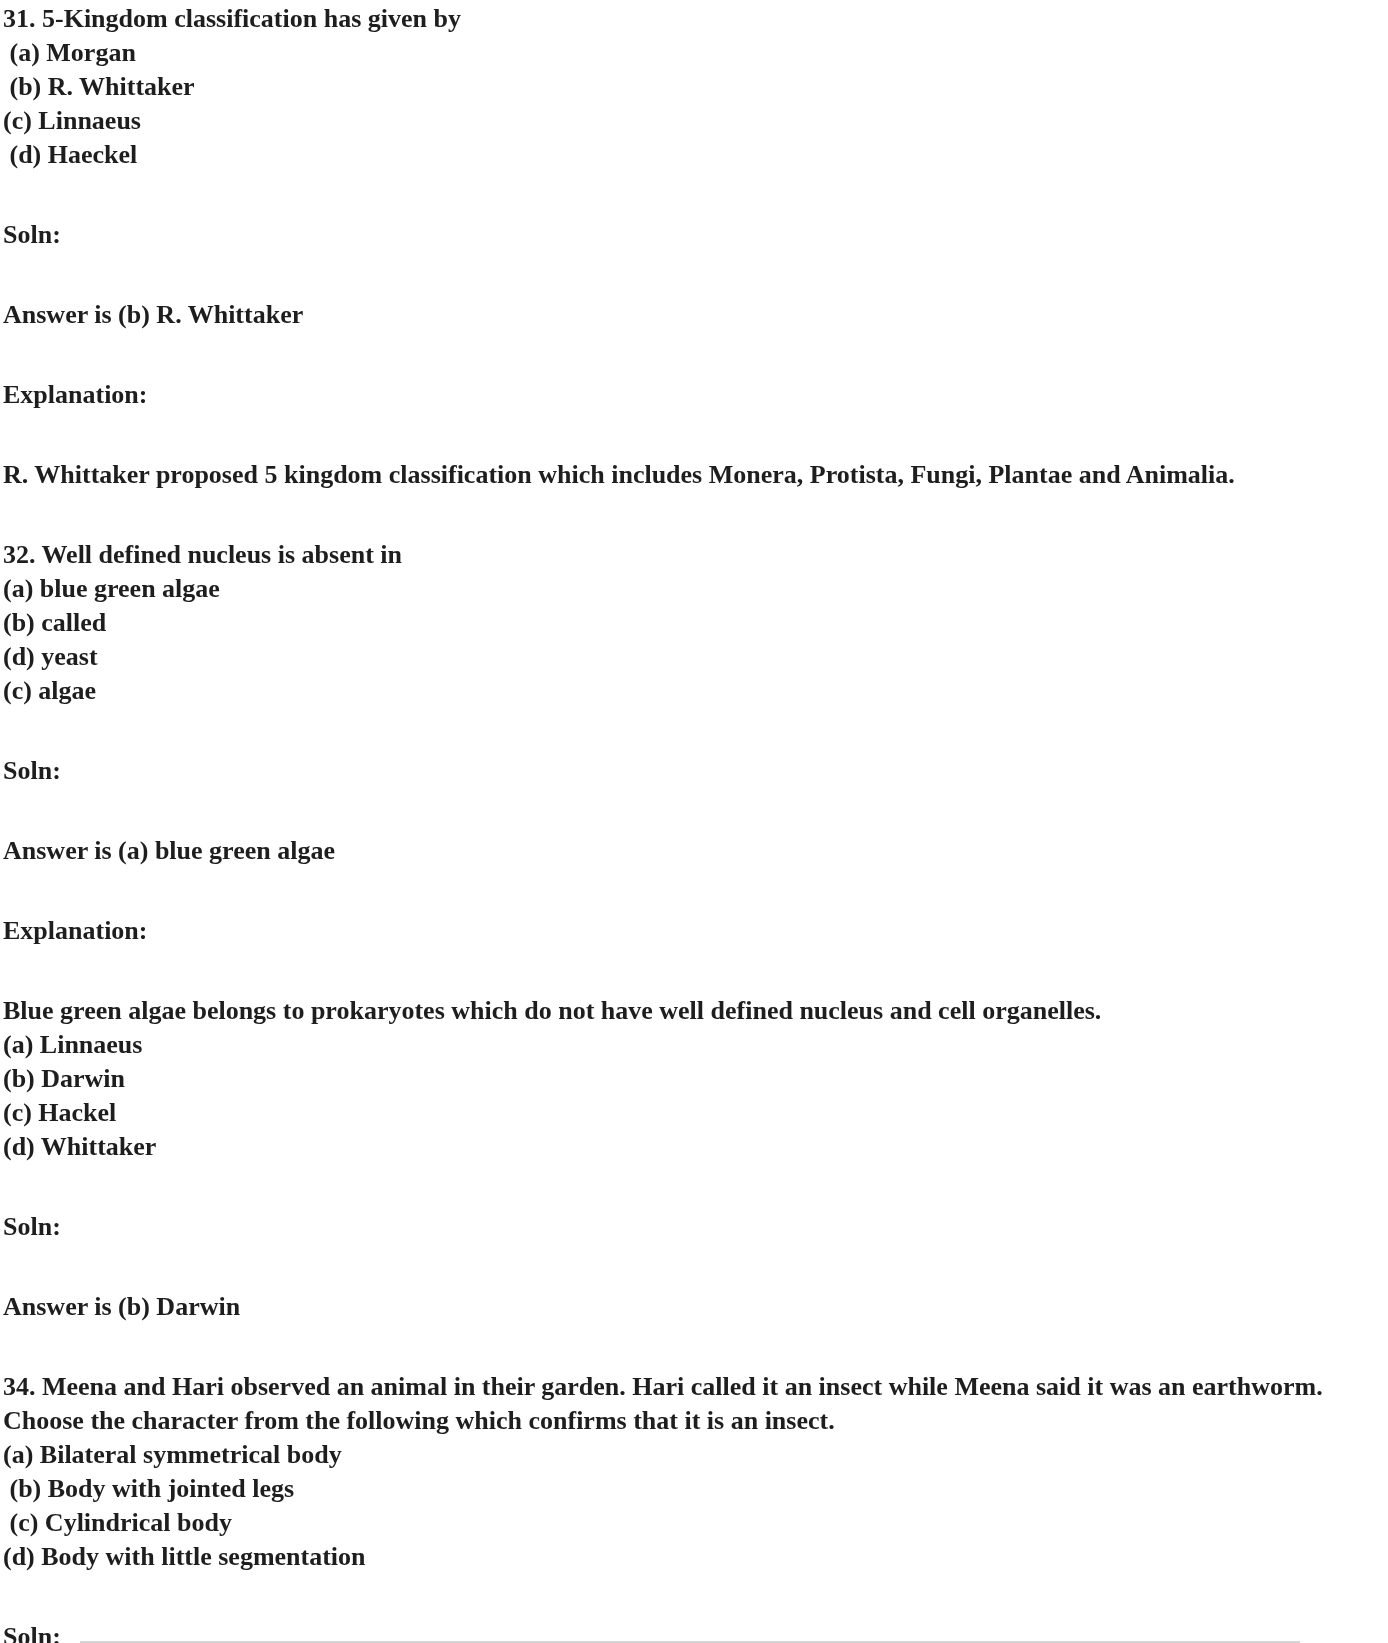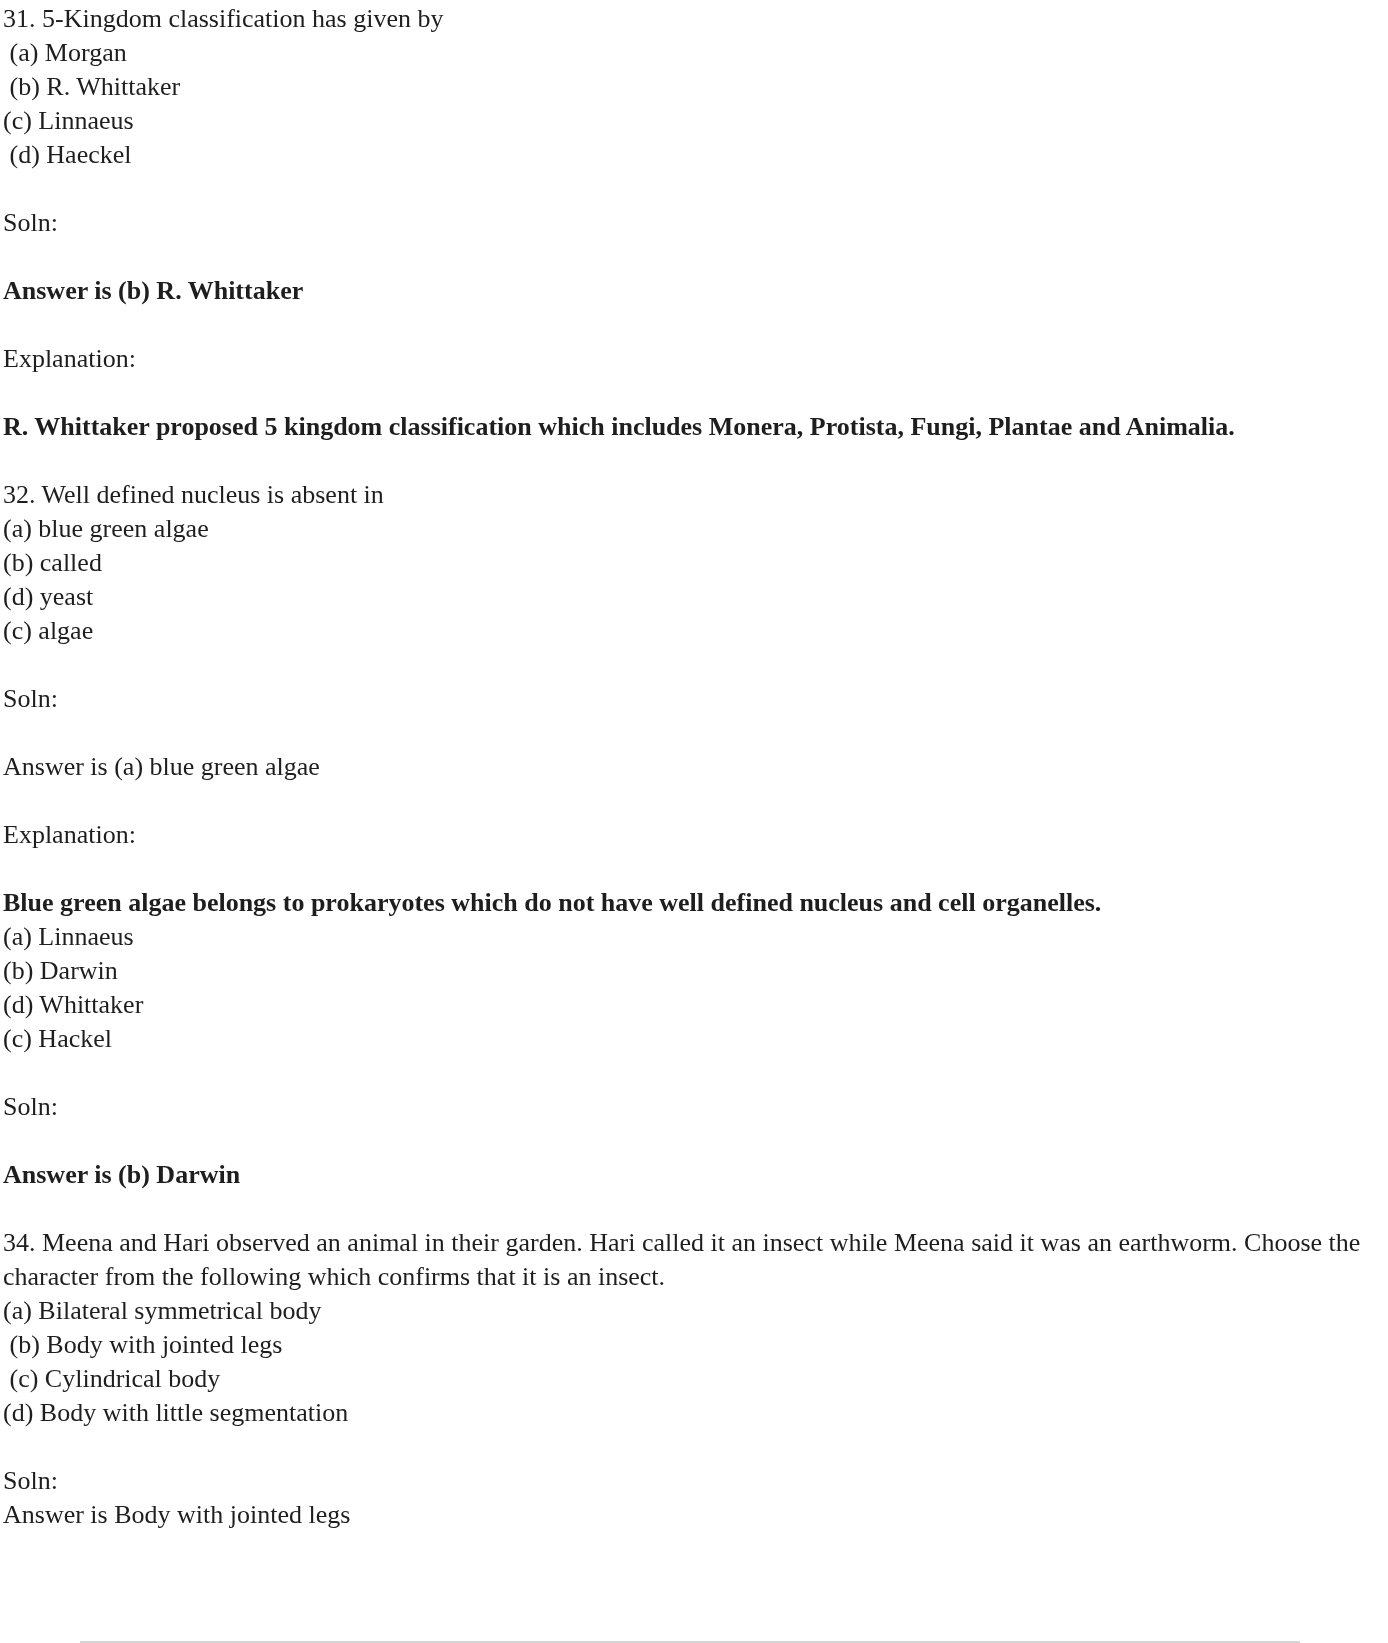--- a/index.html
+++ b/index.html
@@ -23,7 +23,7 @@
   .line {
     white-space: pre-wrap;
   }
-  .bold { font-weight: normal; }
+  .bold { font-weight: bold; }
   .regular { font-weight: bold; }
   .gap { margin-top: 34px; }
   .wrap { white-space: normal; }

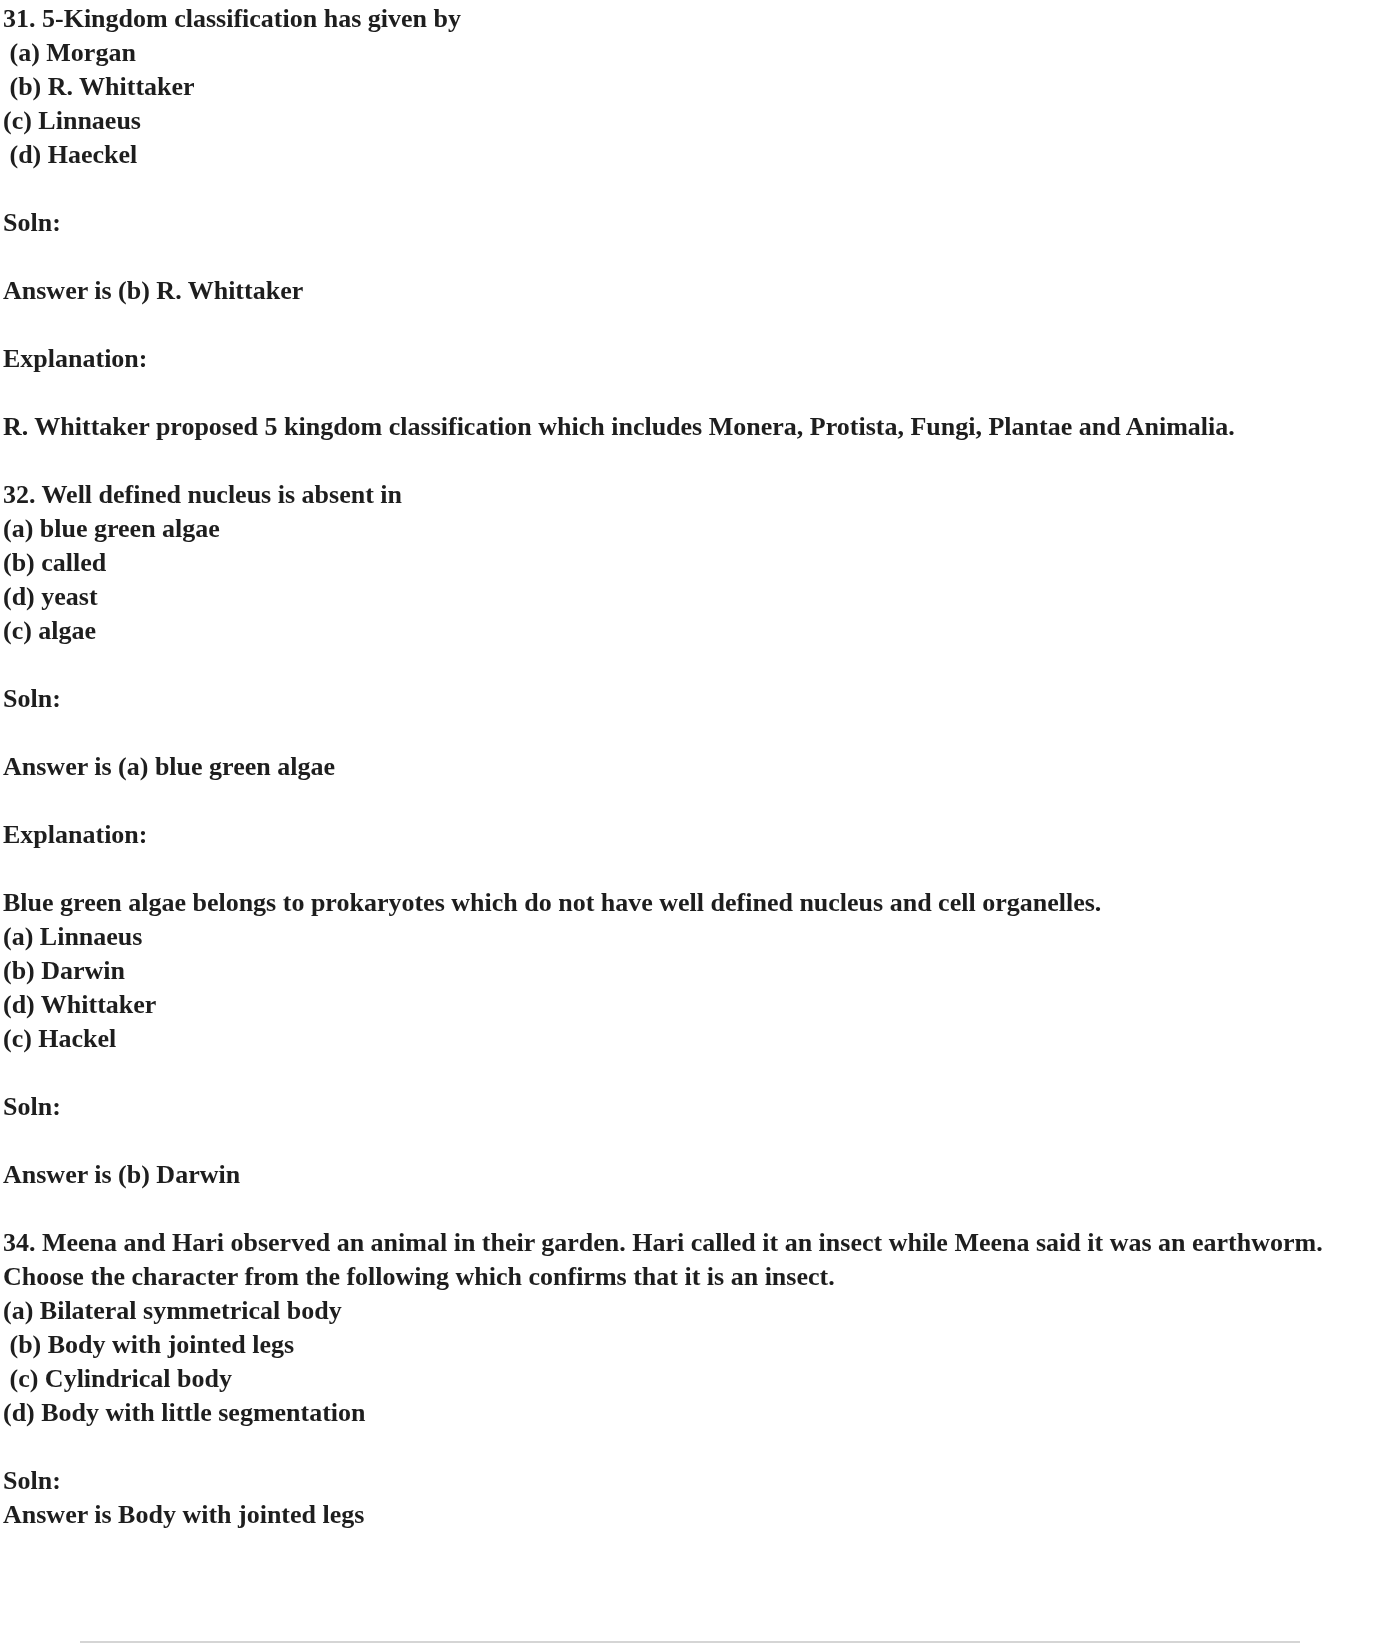--- a/index.html
+++ b/index.html
@@ -25,7 +25,7 @@
   }
   .bold { font-weight: bold; }
   .regular { font-weight: bold; }
-  .gap { margin-top: 34px; }
+  .gap { margin-top: 46px; }
   .wrap { white-space: normal; }
   .bottom-artifact {
     position: absolute;

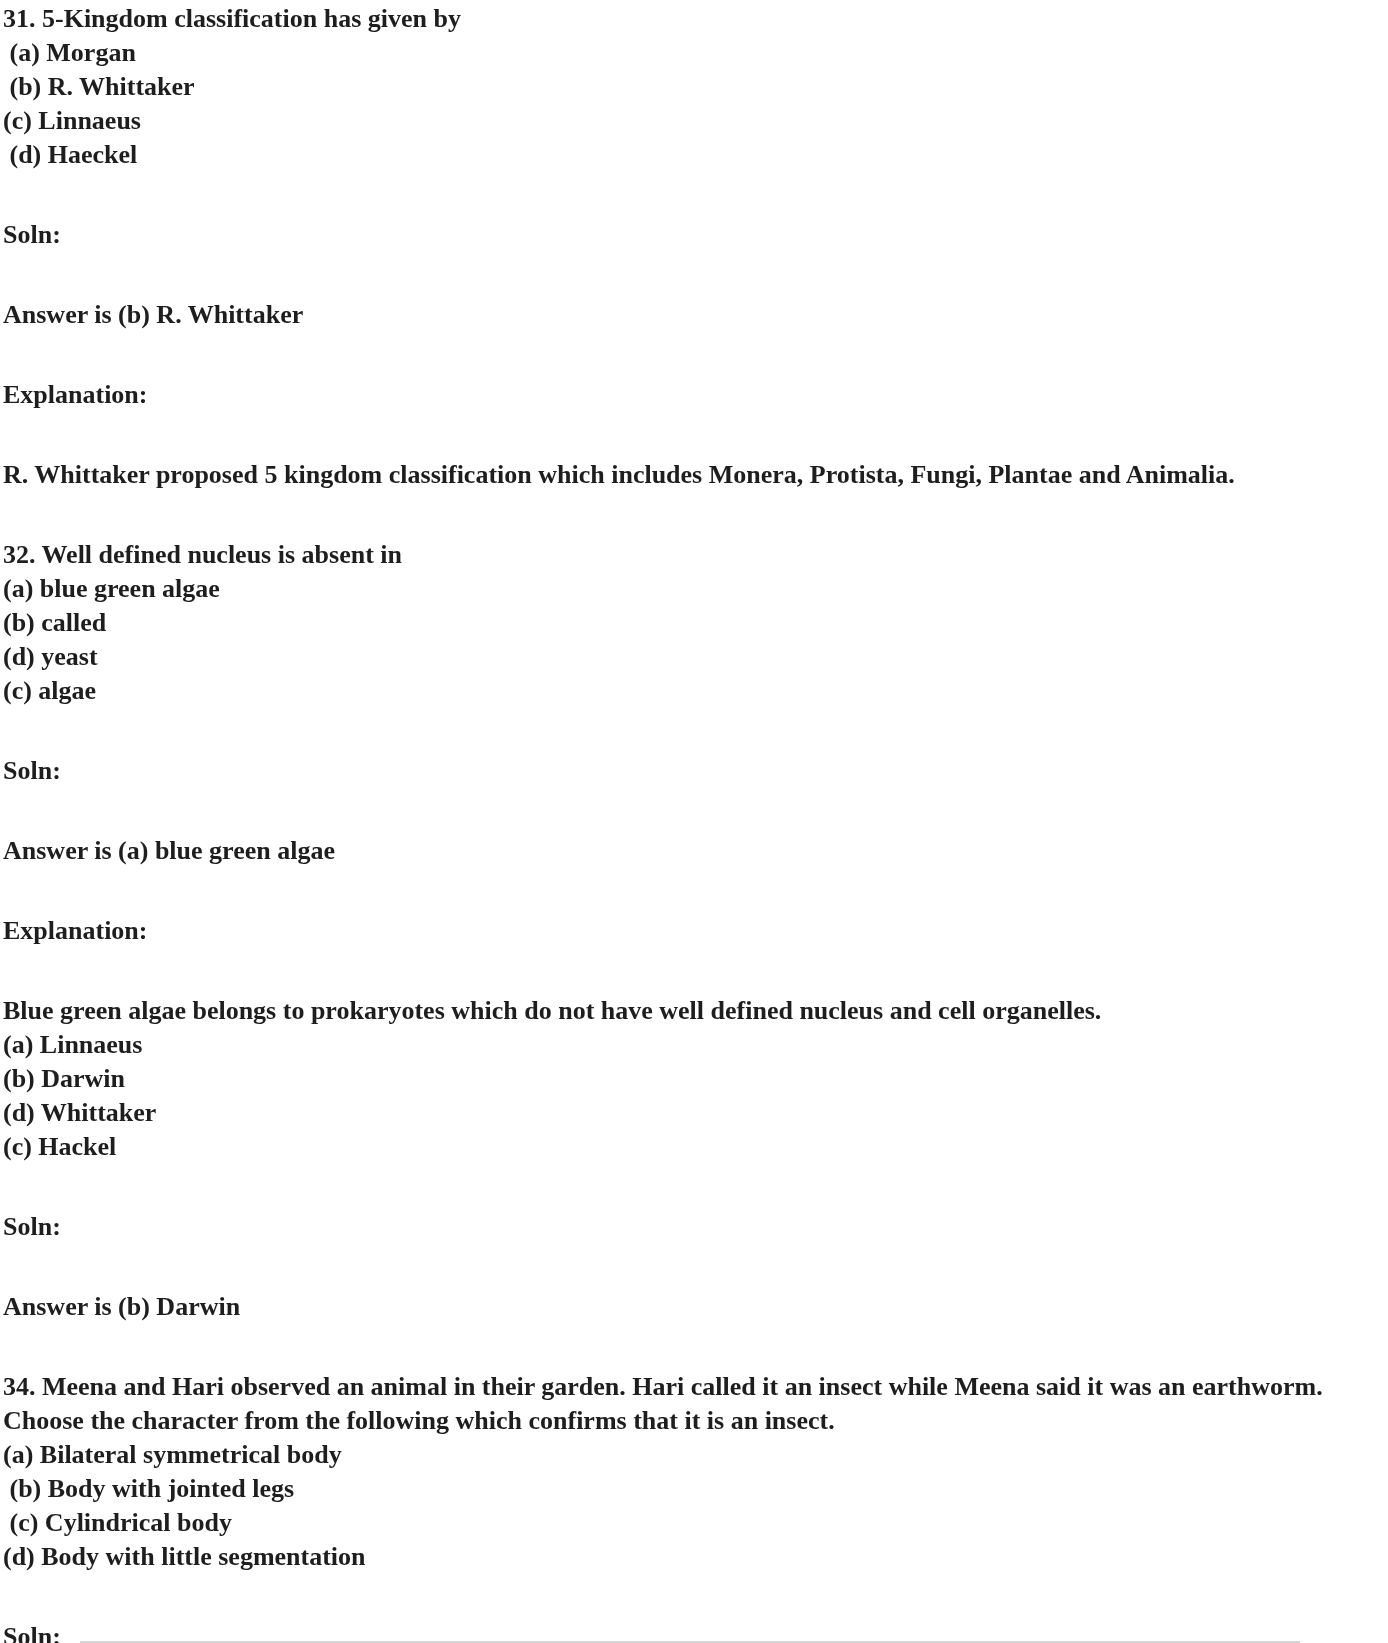--- a/index.html
+++ b/index.html
@@ -69,8 +69,8 @@
   <section>
     <div class="line bold">(a) Linnaeus</div>
     <div class="line bold">(b) Darwin</div>
+    <div class="line bold">(c) Hackel</div>
     <div class="line bold">(d) Whittaker</div>
-    <div class="line bold">(c) Hackel</div>
     <div class="line bold gap">Soln:</div>
     <div class="line regular gap">Answer is (b) Darwin</div>
   </section>

